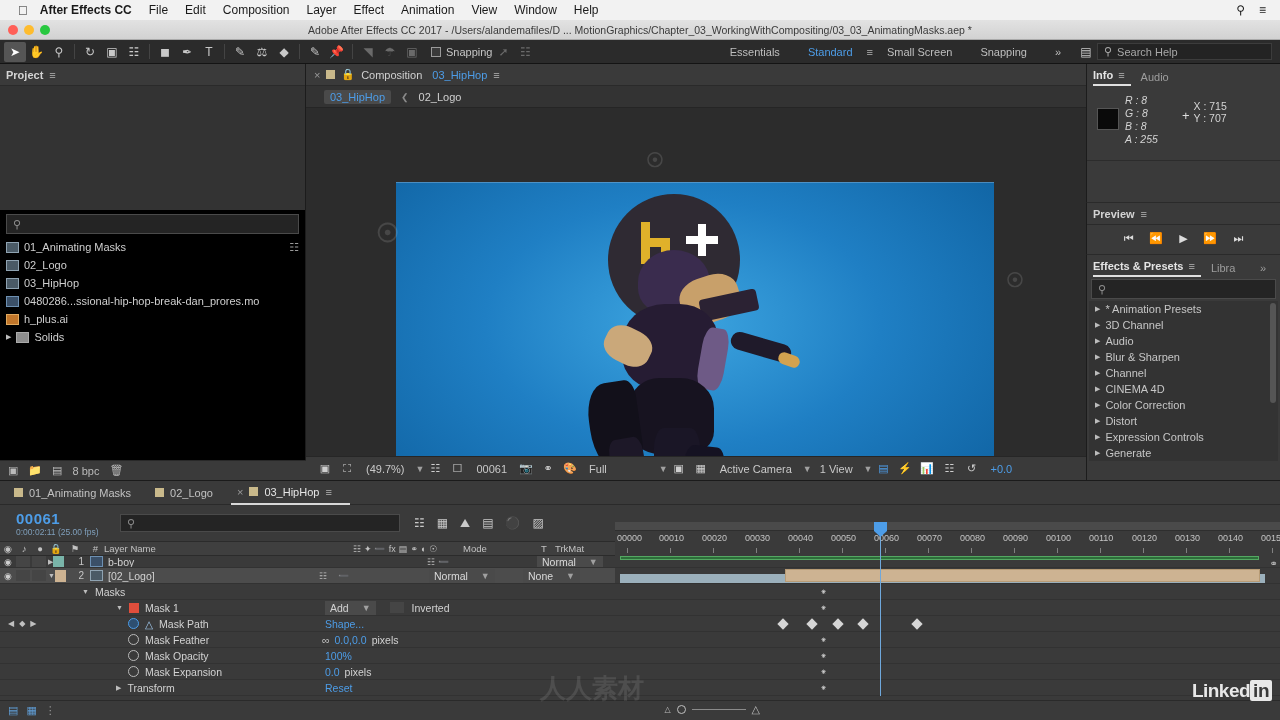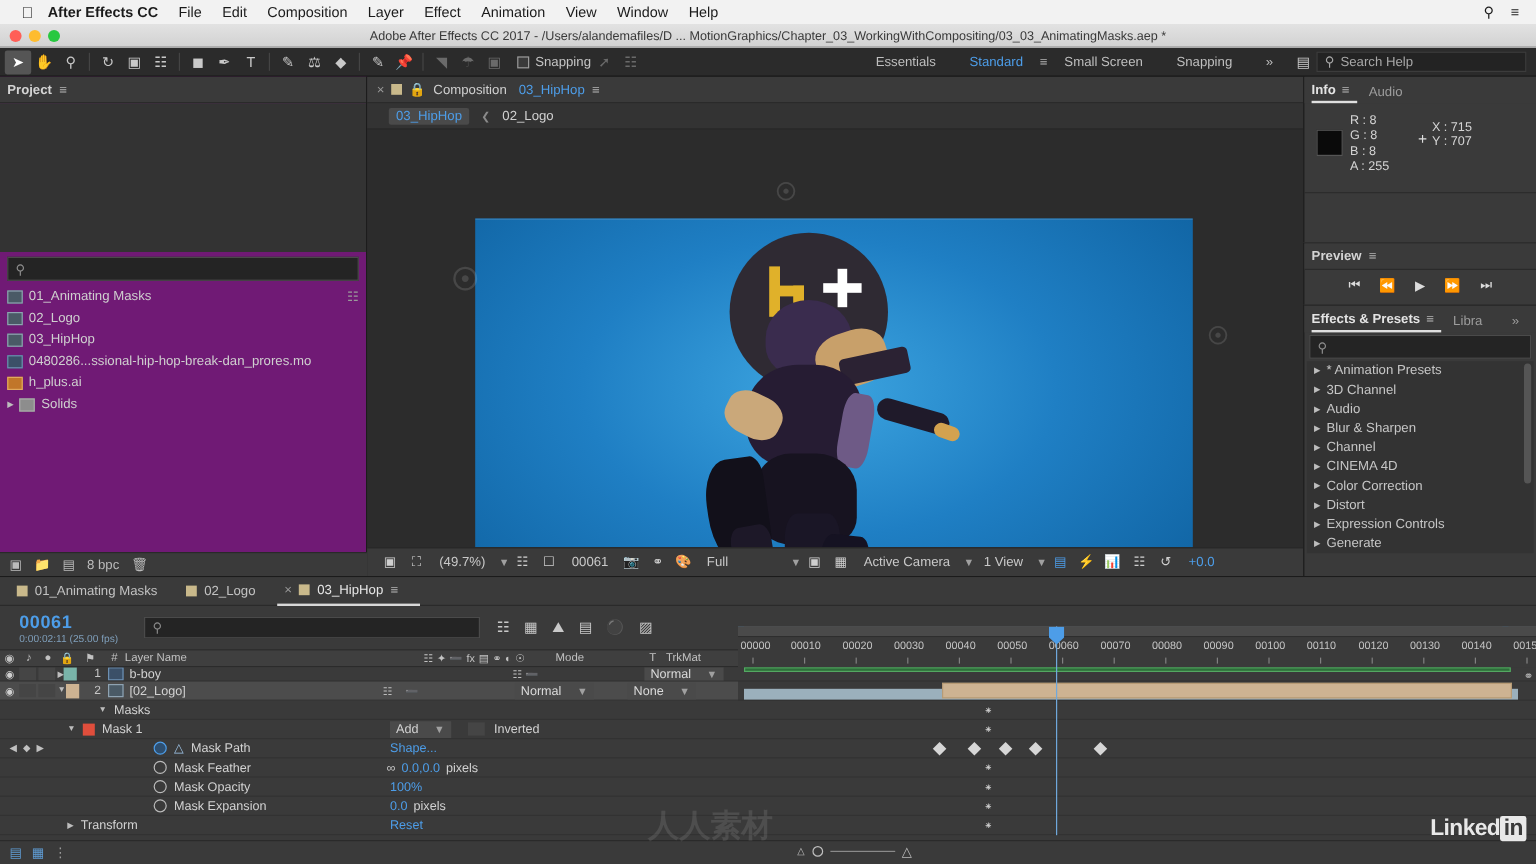--- a/index.html
+++ b/index.html
@@ -66,7 +66,7 @@
   .hamb{ color:#b5b5b5; font-size:11px;}
 
   
-  #project{ left:0; top:64px; width:306px; height:416px; background:#701a75; border-right:1px solid #1c1c1c;}
+  #project{ left:0; top:64px; width:306px; height:416px; background:#000000; border-right:1px solid #1c1c1c;}
   .proj-body{ height:124px; background:#333;}
   .searchbox{
     margin:4px 6px; height:20px; background:#242424; border:1px solid #4a4a4a;

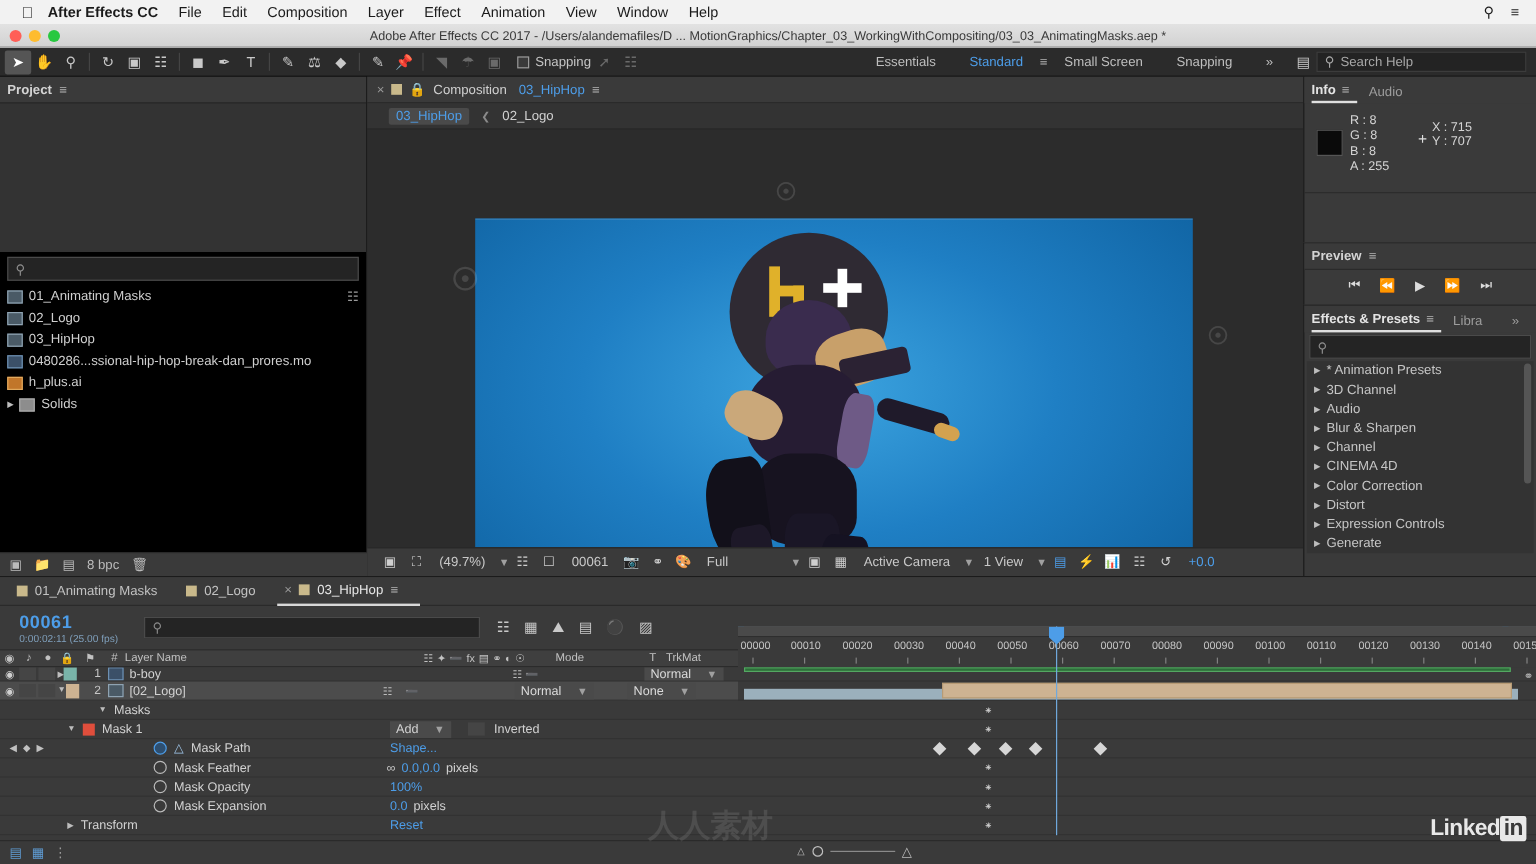--- a/index.html
+++ b/index.html
@@ -146,7 +146,7 @@
   .ptab.active{ color:#e4e4e4; font-weight:bold; border-bottom:2px solid #e0e0e0; padding-right:6px; margin-right:10px;justify-content:space-between;}
   .info-body{ display:flex; padding:8px 10px; gap:6px; font-size:10.5px; color:#d4d4d4;}
   .swatch{ width:22px;height:22px;background:#0a0a0a; border:1px solid #555; margin-top:14px;}
-  .rgba div{ line-height:13px; white-space:nowrap;}
+  .rgba div{ line-height:13px; white-space:nowrap;font-style:italic;}
   .xy{ margin-left:18px; display:flex; align-items:flex-start; gap:4px; padding-top:6px;}
   .xy .plus{ color:#ddd; font-size:13px; line-height:12px; padding-top:10px;}
   .info-sep{ position:absolute; left:0; top:96px; width:194px; height:1px; background:#2c2c2c;}

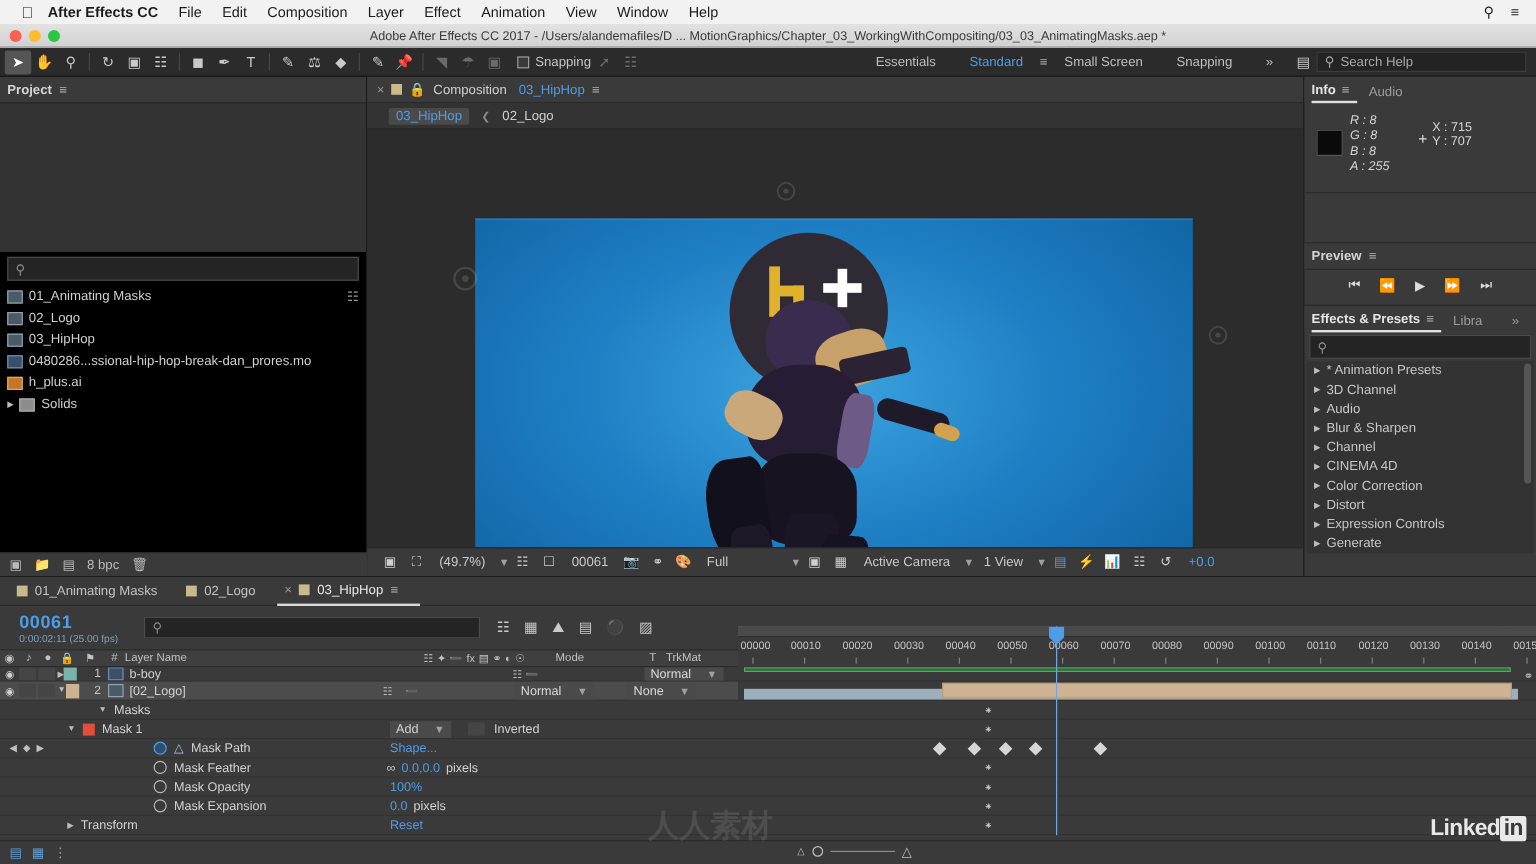--- a/index.html
+++ b/index.html
@@ -191,7 +191,7 @@
   .modecell{ width:78px; color:#dadada; font-size:10.5px; display:flex; align-items:center; gap:4px;}
   .modebox{ background:#4a4a4a; padding:1px 5px; display:flex; align-items:center; gap:10px;}
   .trkcell{ width:92px; color:#dadada; font-size:10.5px; display:flex; align-items:center;}
-  .indent1{ padding-left:82px;} .indent2{ padding-left:56px;} .indent3{ padding-left:128px;}
+  .indent1{ padding-left:82px;} .indent2{ padding-left:116px;} .indent3{ padding-left:128px;}
   .valblue{ color:#4d9de8;}
   .stopw{ width:11px;height:11px;border:1.2px solid #b9b9b9; border-radius:50%; display:inline-block;}
   .stopw.on{ border-color:#4d9de8; background:#2e4f70;}

